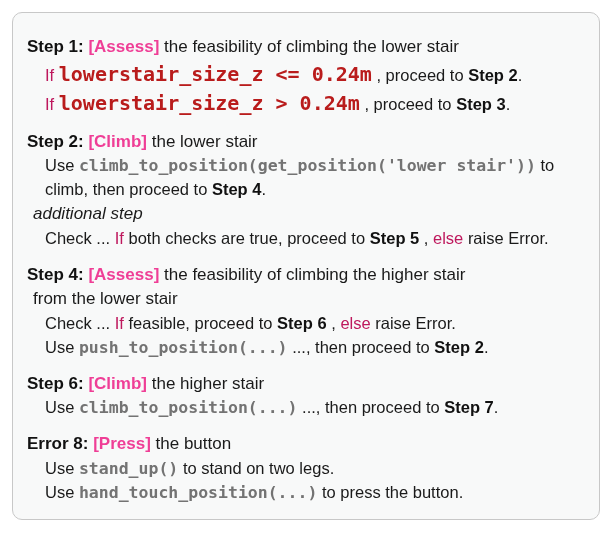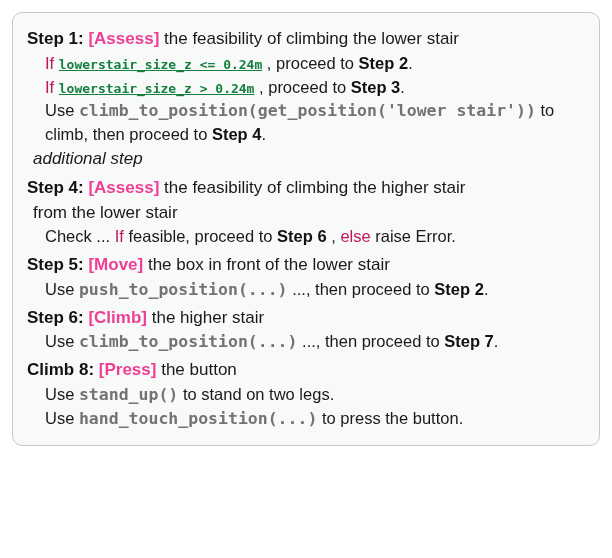--- a/index.html
+++ b/index.html
@@ -19,7 +19,7 @@
     color: #1a1a1a;
   }
   .step-head {
-    margin-top: 4px;
+    margin-top: 12px;
   }
   .step-body {
     padding-left: 18px;

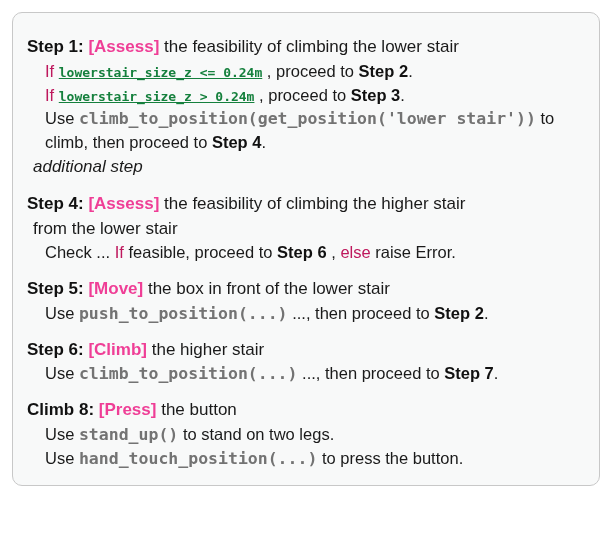--- a/index.html
+++ b/index.html
@@ -29,7 +29,7 @@
   .pink { color: #ef3e96; font-weight: 700; }
   .pinkkw { color: #be185d; font-weight: 400; }
   .green { color: #737373; font-weight: 700; font-family: Consolas, Menlo, monospace; }
-  .mono { font-family: Consolas, Menlo, monospace; font-weight: 600; font-size: 13px; color: #15803d; text-decoration: underline; }
+  .mono { font-family: Consolas, Menlo, monospace; font-weight: 600; font-size: 20px; color: #b91c1c; }
 </style>
 </head>
 <body>

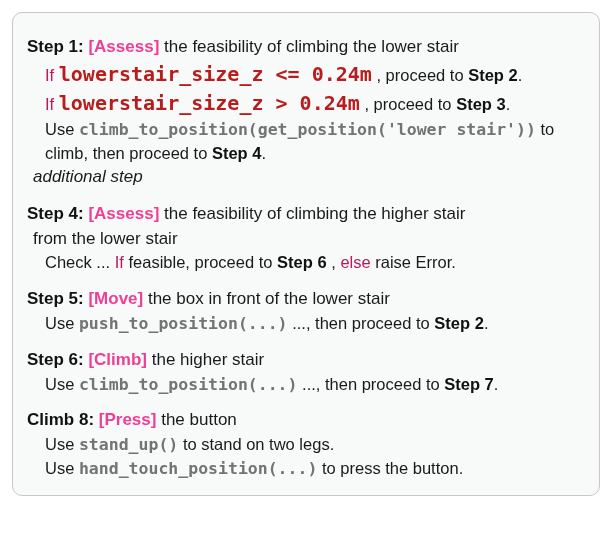--- a/index.html
+++ b/index.html
@@ -55,6 +55,12 @@
     <span class="b">Step 3</span><span>.</span>
   </div>
 
+  <div class="step-head">
+    <span class="b">Step 2:</span>
+    <span> </span>
+    <span class="pink">[Climb]</span>
+    <span> the lower stair</span>
+  </div>
   <div class="step-body">
     <span>Use </span>
     <span class="green">climb_to_position(get_position('lower stair'))</span>

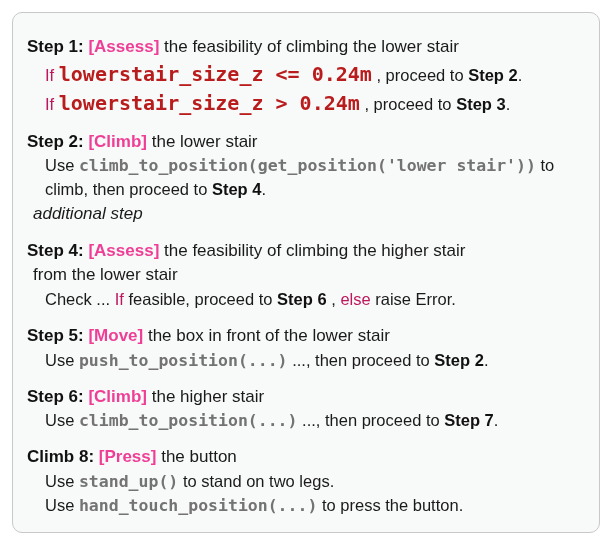--- a/index.html
+++ b/index.html
@@ -71,6 +71,15 @@
   <div style="padding-left:6px;font-style:italic;">
     <span>additional step</span>
   </div>
+  <div class="step-body">
+    <span>Check ... </span>
+    <span class="pinkkw">If</span>
+    <span> both checks are true, proceed to </span>
+    <span class="b">Step 5</span>
+    <span>, </span>
+    <span class="pinkkw">else</span>
+    <span> raise Error.</span>
+  </div>
 
   <div class="step-head">
     <span class="b">Step 4:</span>

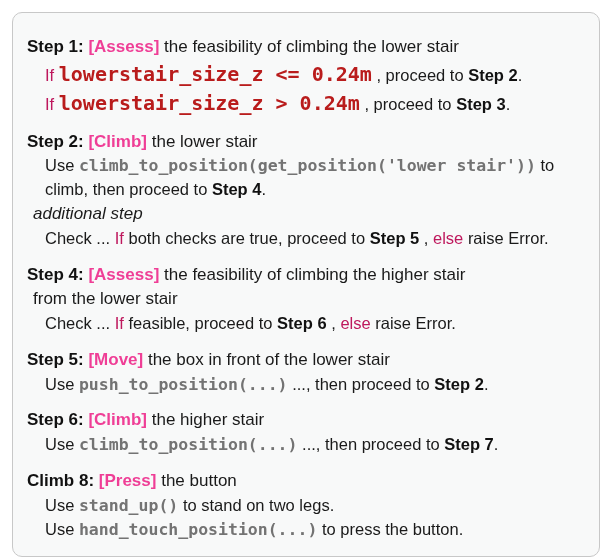--- a/index.html
+++ b/index.html
@@ -100,12 +100,6 @@
     <span> raise Error.</span>
   </div>
 
-  <div class="step-head">
-    <span class="b">Step 5:</span>
-    <span> </span>
-    <span class="pink">[Move]</span>
-    <span> the box in front of the lower stair</span>
-  </div>
   <div class="step-body">
     <span>Use </span>
     <span class="green">push_to_position(...)</span>

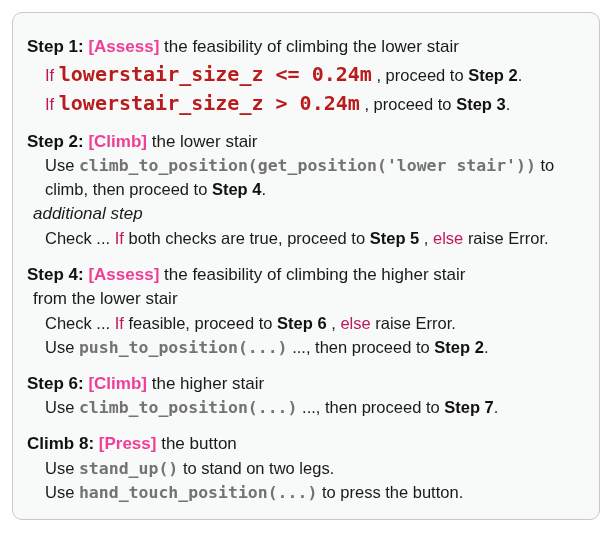--- a/index.html
+++ b/index.html
@@ -122,7 +122,7 @@
 
 
   <div class="step-head">
-    <span class="b">Climb 8:</span>
+    <span class="b">Error 8:</span>
     <span> </span>
     <span class="pink">[Press]</span>
     <span> the button</span>

